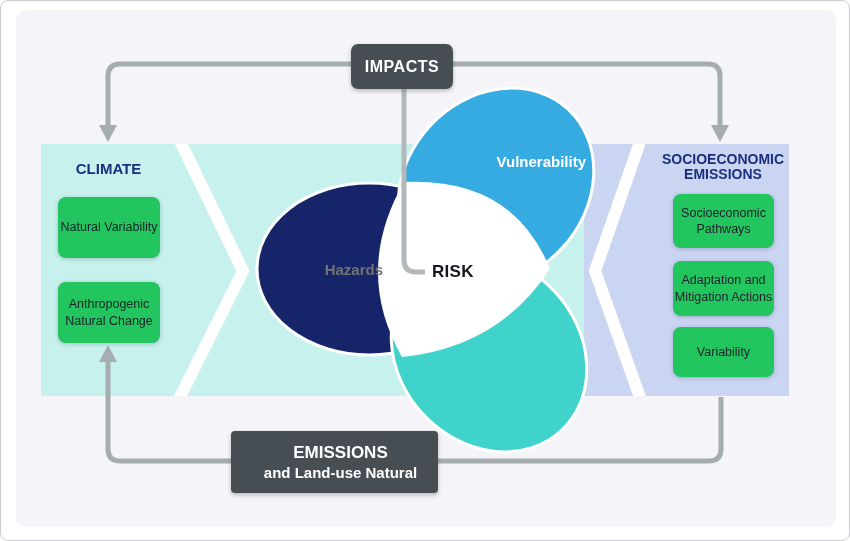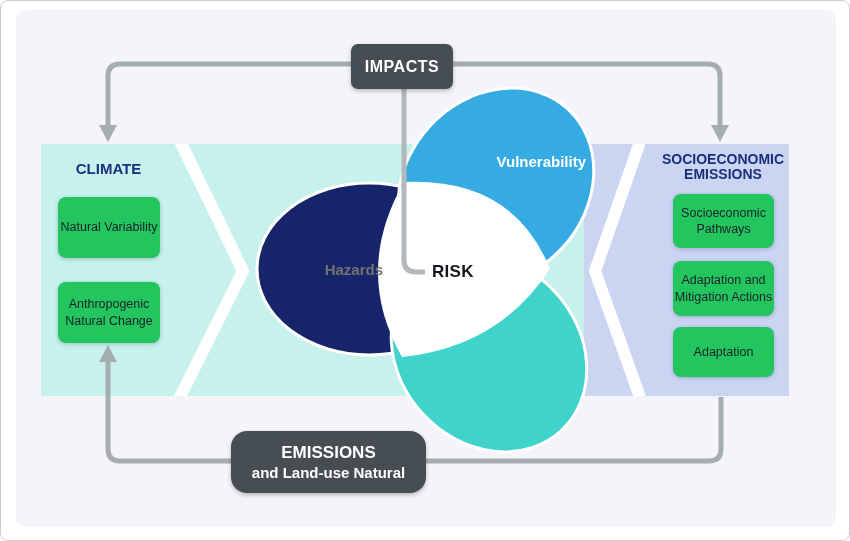--- a/index.html
+++ b/index.html
@@ -79,7 +79,7 @@
   <div class="abs ptitle socio-title">SOCIOECONOMIC EMISSIONS</div>
   <div class="abs whitebox rbox1">Socioeconomic Pathways</div>
   <div class="abs whitebox rbox2">Adaptation and Mitigation Actions</div>
-  <div class="abs whitebox rbox3">Adaptation</div>
+  <div class="abs whitebox rbox3">Variability</div>
 
   <div class="abs venn-label hazards-label">Hazards</div>
   <div class="abs venn-label vulnerability-label">Vulnerability</div>

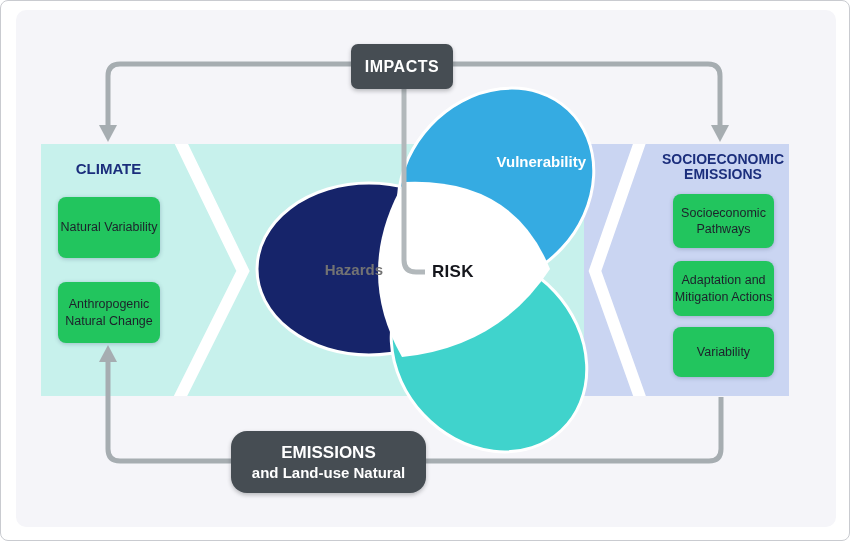--- a/index.html
+++ b/index.html
@@ -10,7 +10,7 @@
   .abs{position:absolute;}
   .darkbox{background:#464d53;color:#ffffff;border-radius:7px;display:flex;flex-direction:column;align-items:center;justify-content:center;box-shadow:0 2px 4px rgba(20,25,30,.28);text-align:center;}
   .impacts{left:350px;top:43px;width:102px;height:45px;font-size:16px;font-weight:700;letter-spacing:.5px;}
-  .emissions{left:230px;top:430px;width:195px;height:62px;border-radius:16px;}
+  .emissions{left:230px;top:430px;width:195px;height:62px;border-radius:4px;padding-left:12px;}
   .emissions .l1{font-size:17px;font-weight:700;line-height:21px;}
   .emissions .l2{font-size:15px;font-weight:700;line-height:19px;}
   .ptitle{color:#1b2e7c;font-weight:700;text-align:center;}

